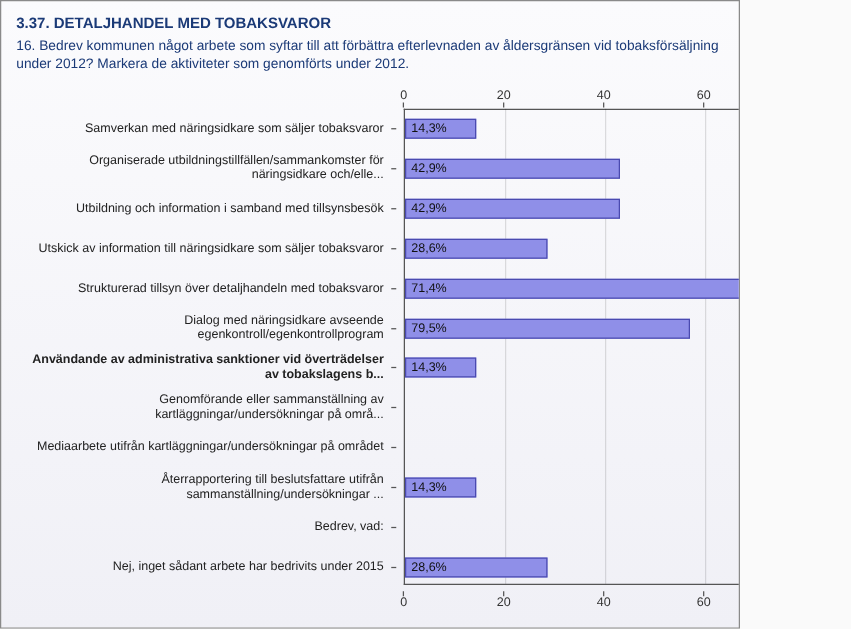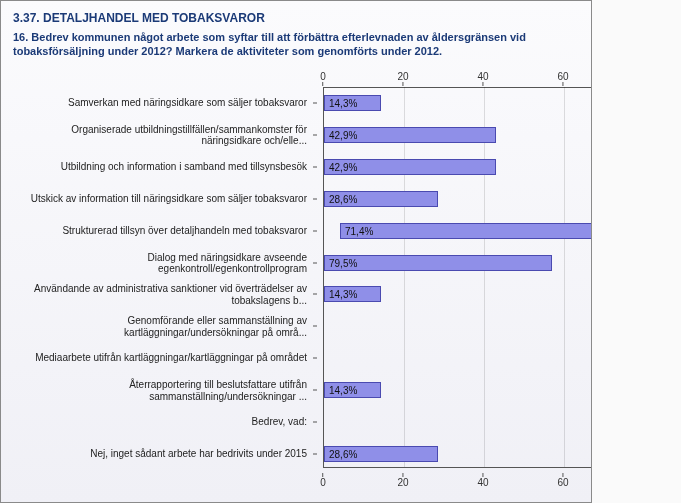--- a/index.html
+++ b/index.html
@@ -31,7 +31,7 @@
   }
   .question-text {
     font-size: 11px;
-    font-weight: bold;
+    font-weight: normal;
     color: #1b3a77;
     line-height: 1.25;
   }

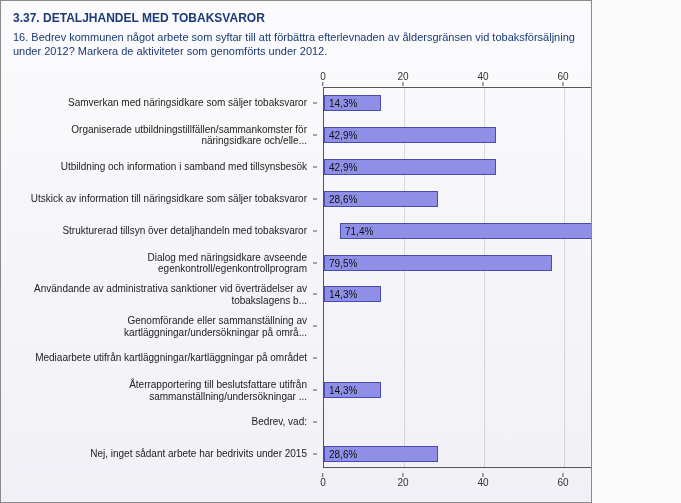--- a/index.html
+++ b/index.html
@@ -247,7 +247,7 @@
           </div>
         </div>
         <div class="row" style="top: 127.667px; height: 31.9167px;">
-          <div class="bar" style="left: 16px; width: 285.6px; background: rgb(143, 143, 232); border-color: rgb(74, 74, 176);">
+          <div class="bar" style="left: 0px; width: 285.6px; background: rgb(143, 143, 232); border-color: rgb(74, 74, 176);">
             <div class="bar-label">71,4%</div>
           </div>
         </div>

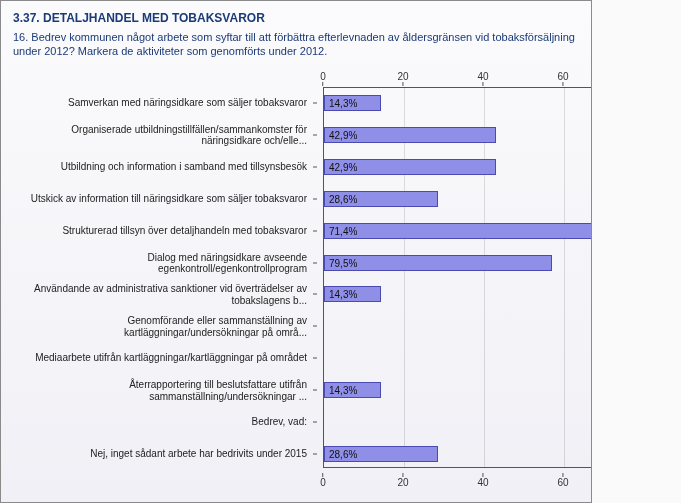--- a/index.html
+++ b/index.html
@@ -196,7 +196,7 @@
           <div class="cat-label">Dialog med näringsidkare avseende egenkontroll/egenkontrollprogram</div>
           <div class="cat-tick"></div>
         </div>
-        <div class="row" style="top: 191.5px; height: 31.9167px;">
+        <div class="row" style="top: 191.5px; height: 31.9167px; font-weight: bold;">
           <div class="cat-label">Användande av administrativa sanktioner vid överträdelser av tobakslagens b...</div>
           <div class="cat-tick"></div>
         </div>

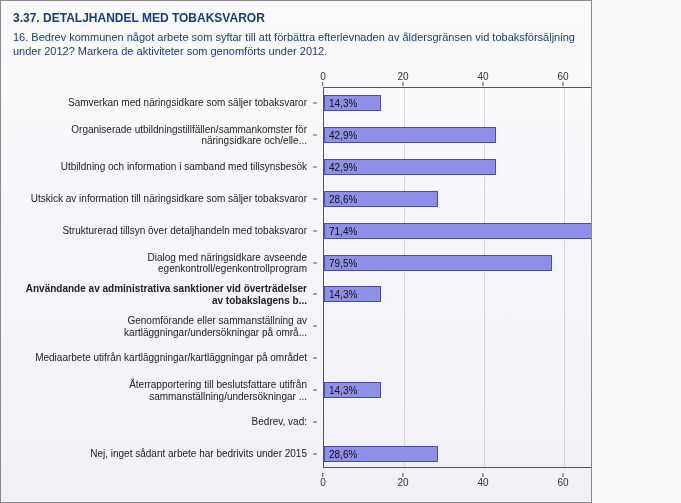--- a/index.html
+++ b/index.html
@@ -205,7 +205,7 @@
           <div class="cat-tick"></div>
         </div>
         <div class="row" style="top: 255.333px; height: 31.9167px;">
-          <div class="cat-label">Mediaarbete utifrån kartläggningar/kartläggningar på området</div>
+          <div class="cat-label">Mediaarbete utifrån kartläggningar/undersökningar på området</div>
           <div class="cat-tick"></div>
         </div>
         <div class="row" style="top: 287.25px; height: 31.9167px;">

